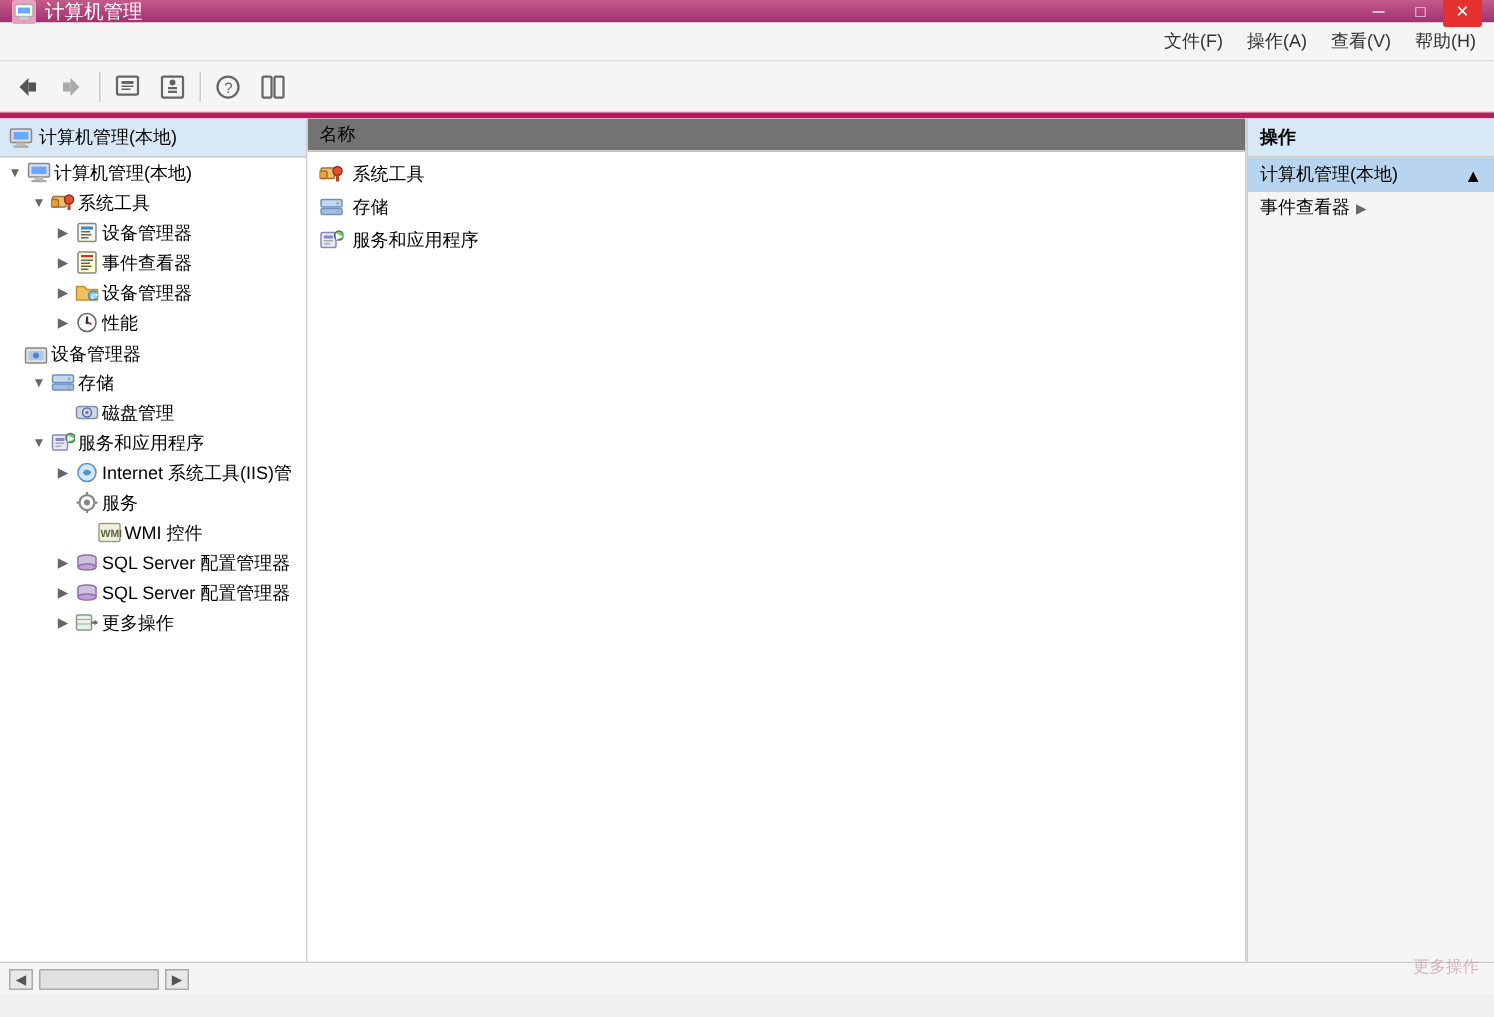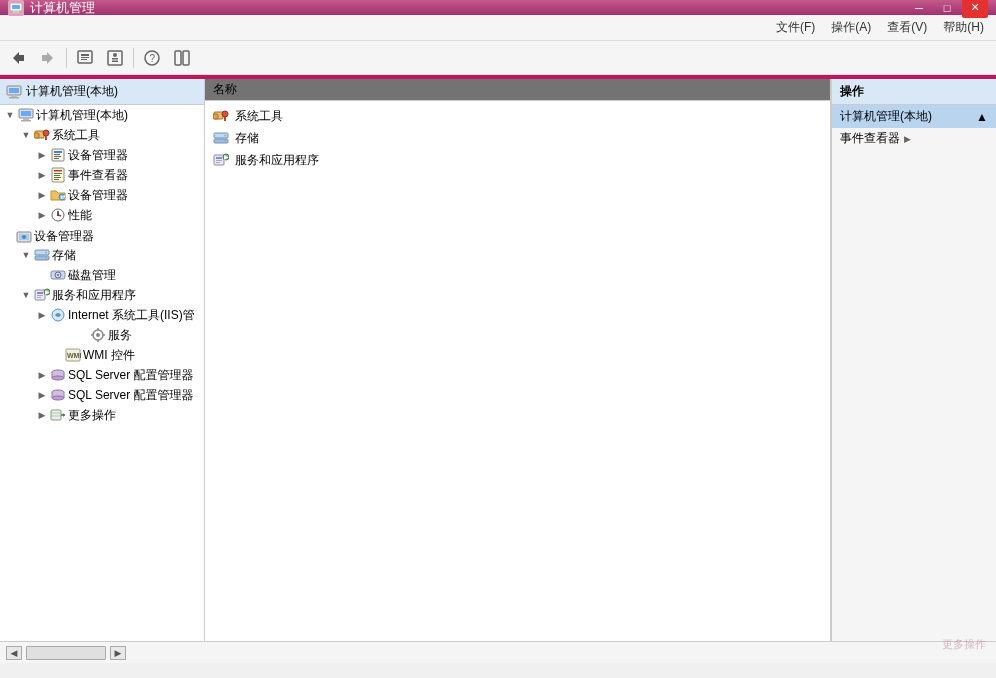--- a/index.html
+++ b/index.html
@@ -536,7 +536,7 @@
         <span class="tree-label">Internet 系统工具(IIS)管</span>
       </div>
 
-      <div class="tree-item" style="padding-left:34px;margin-left:40px;">
+      <div class="tree-item" style="padding-left:34px;">
         <div class="tree-expand" style="color:transparent;">▶</div>
         <div class="tree-icon">
           <svg width="16" height="16" viewBox="0 0 16 16">

